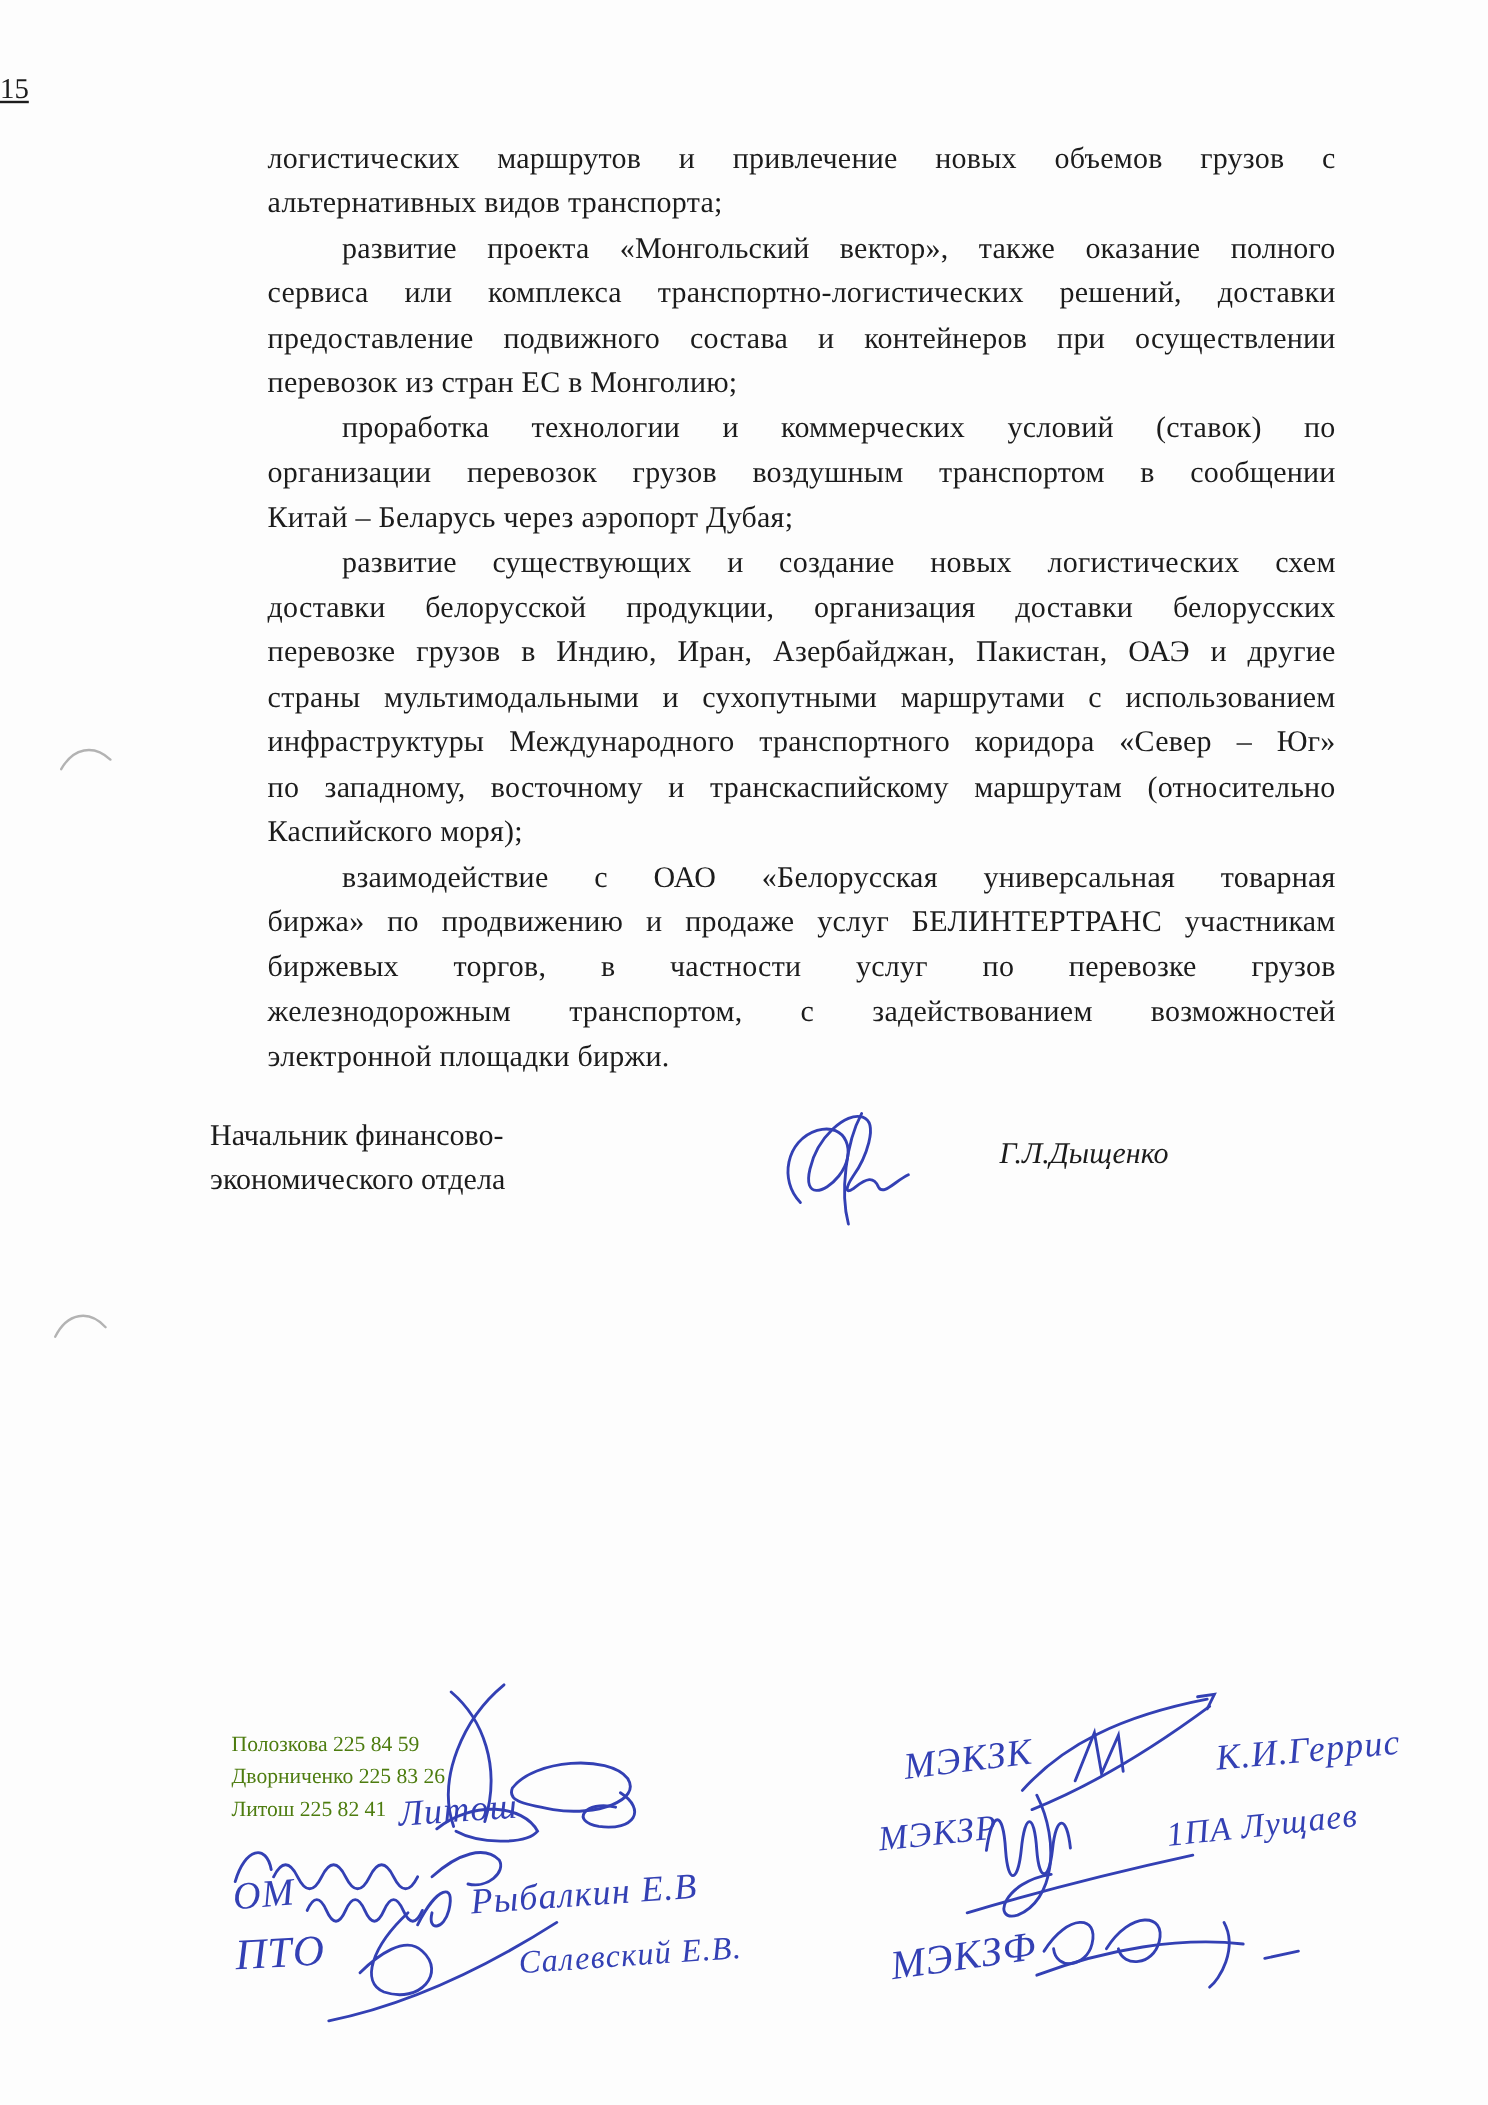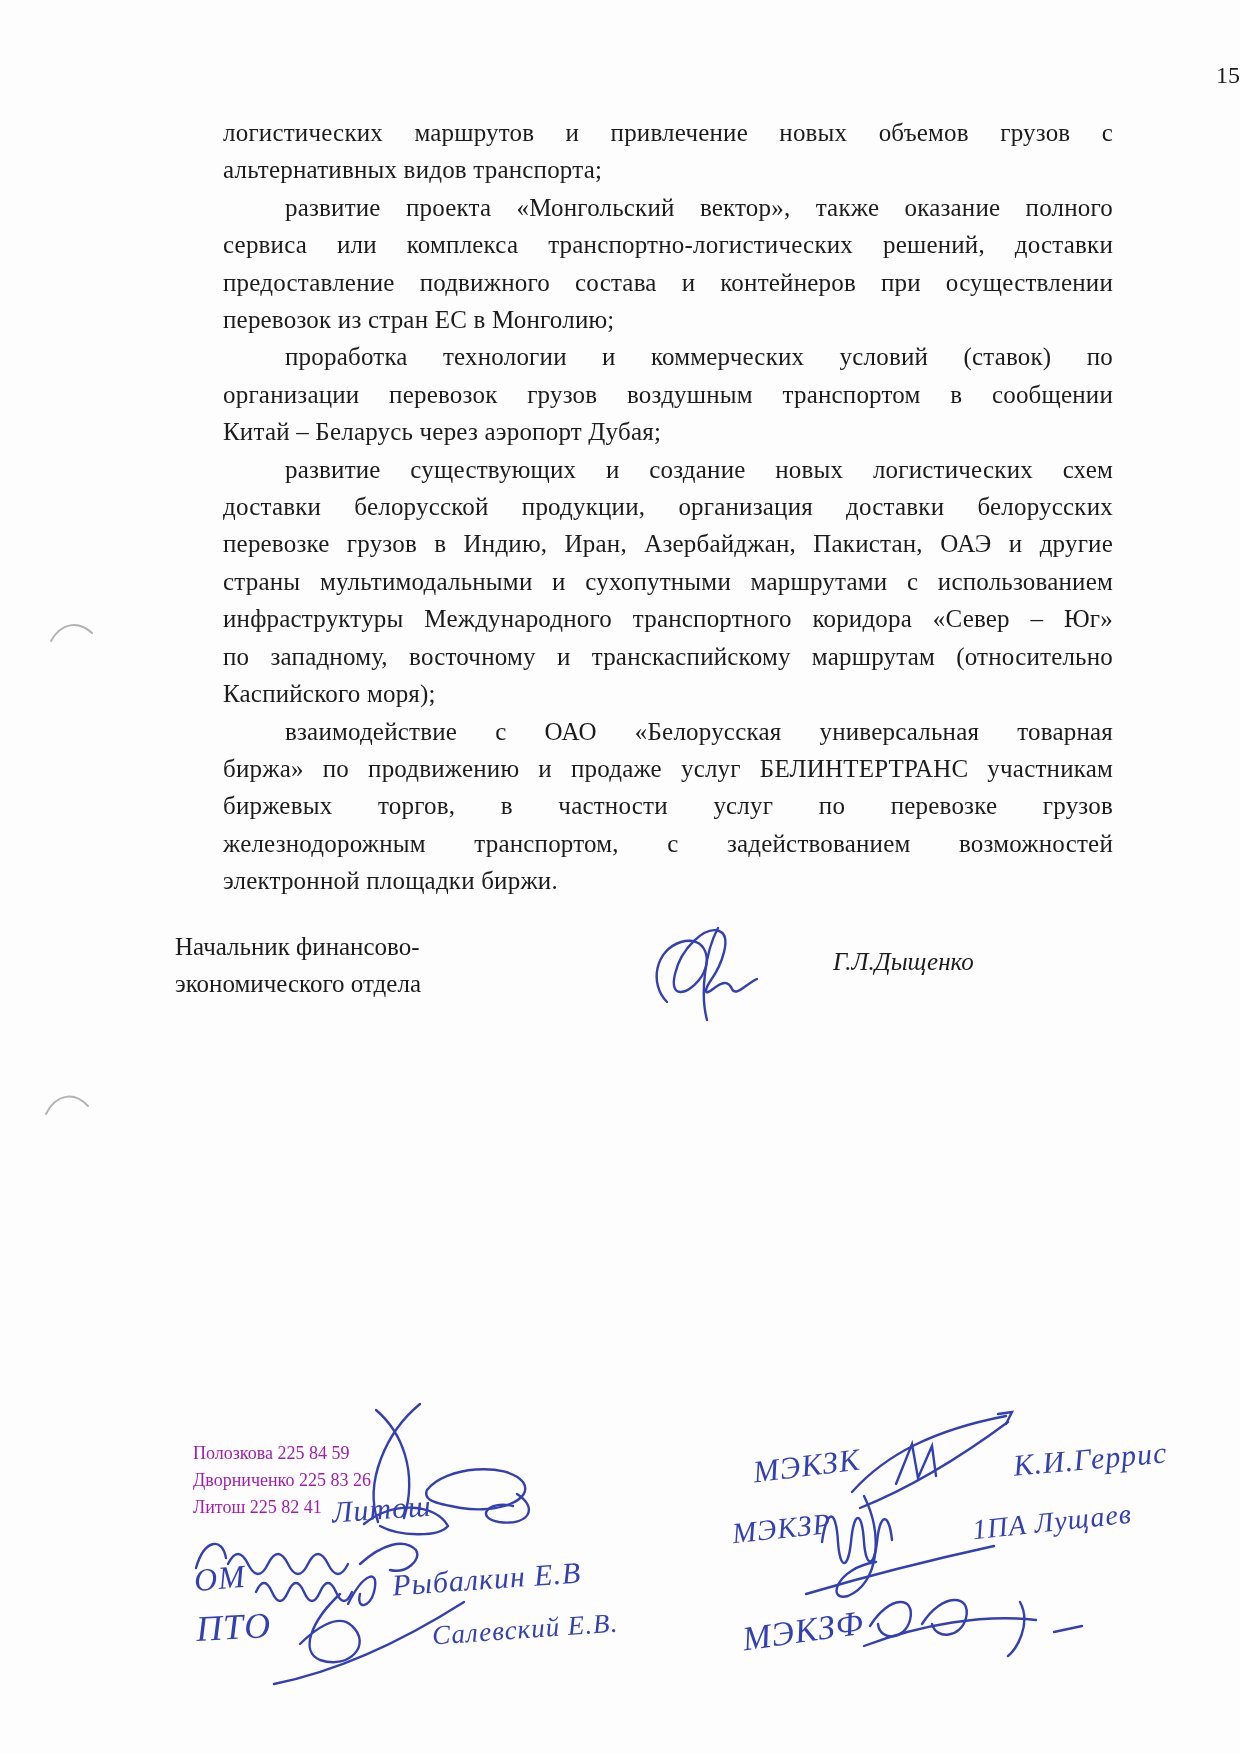--- a/index.html
+++ b/index.html
@@ -10,7 +10,7 @@
   }
   .page-number {
     position:absolute; top:62px; left:0; width:1240px;
-    text-align:right; font-size:24px;
+    text-align:left; font-size:24px;text-decoration:underline;
   }
   .body-text {
     position:absolute; top:114px; left:175px; width:890px;

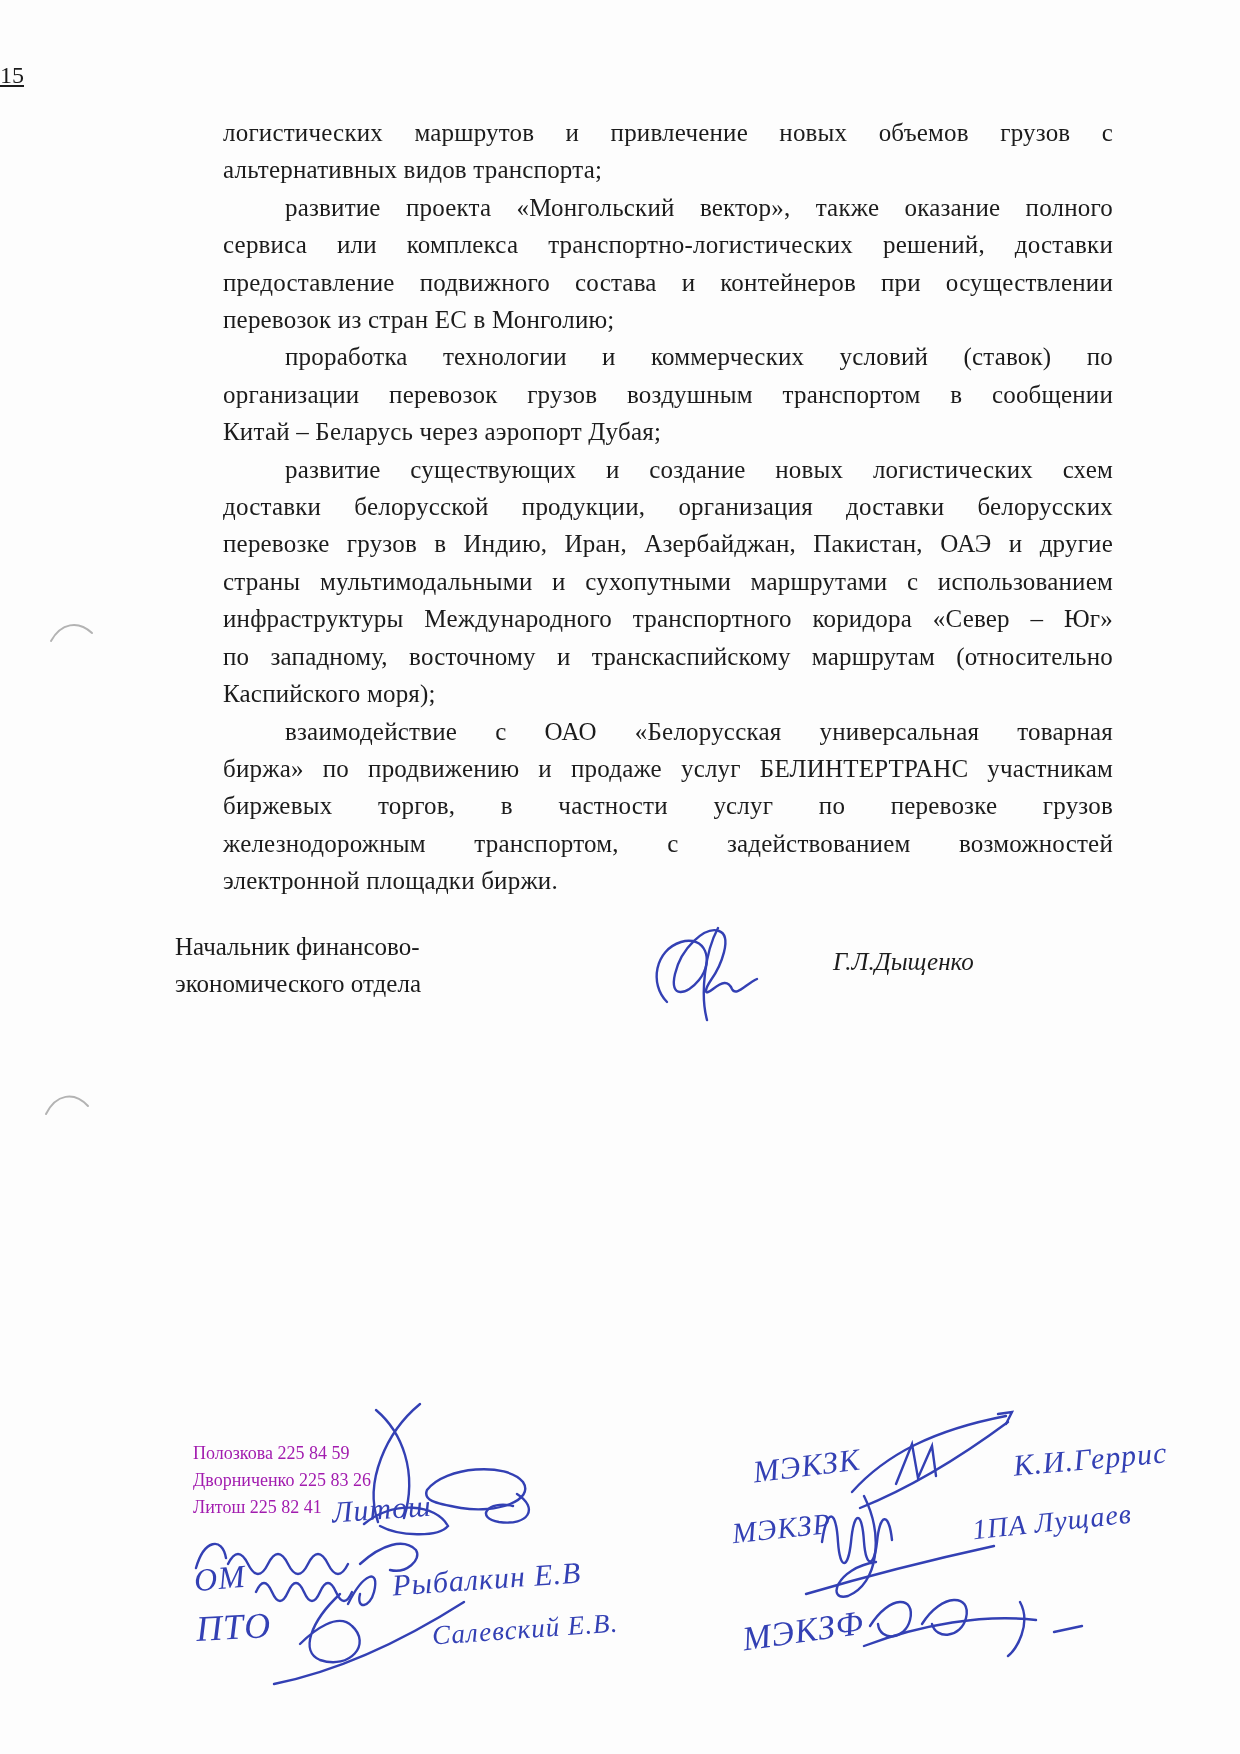--- a/index.html
+++ b/index.html
@@ -29,7 +29,7 @@
   }
   .contacts {
     position:absolute; left:193px; top:1440px;
-    font-size:18px; line-height:27px; color:#a21caf;
+    font-size:18px; line-height:27px; color:#4d7c0f;
   }
   .hw {
     position:absolute; color:#3340b4;

